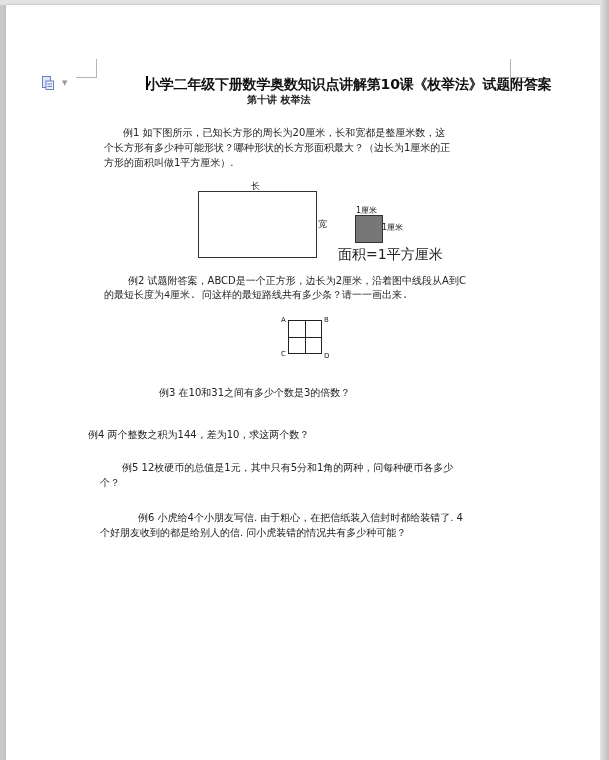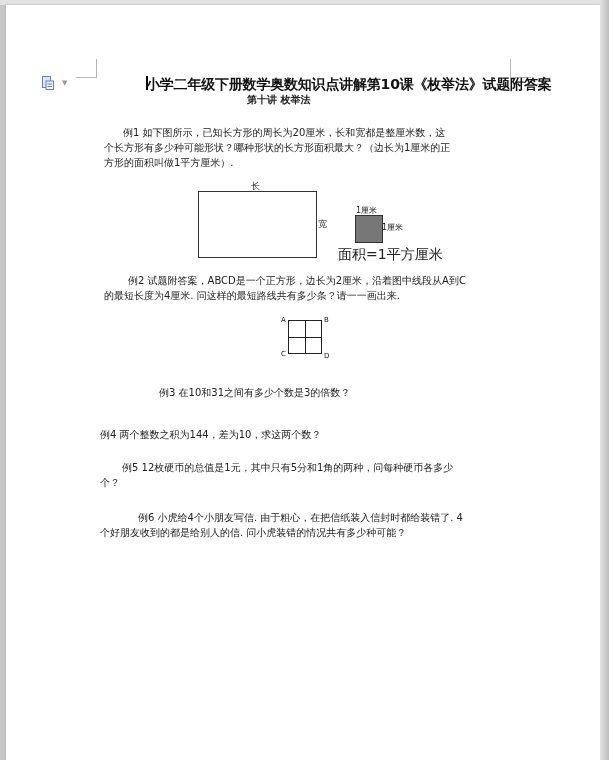--- a/index.html
+++ b/index.html
@@ -72,7 +72,7 @@
 <div class="lbl" style="left:338px;top:246px;font-size:14px;">面积=1平方厘米</div>
 
 <div class="para" style="left:128px;top:273px;">例2 试题附答案，ABCD是一个正方形，边长为2厘米，沿着图中线段从A到C</div>
-<div class="para" style="left:104px;top:288px;">的最短长度为4厘米. 问这样的最短路线共有多少条？请一一画出来.</div>
+<div class="para" style="left:104px;top:288px;font-family:Liberation Mono, monospace;">的最短长度为4厘米. 问这样的最短路线共有多少条？请一一画出来.</div>
 
 <div class="grid-sq">
   <div class="v"></div>

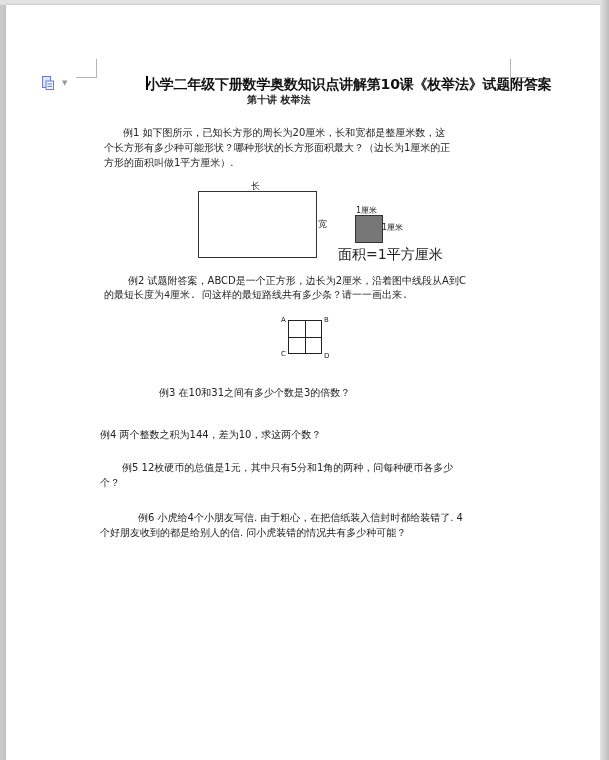--- a/index.html
+++ b/index.html
@@ -85,7 +85,7 @@
 
 <div class="para" style="left:111px;top:385px;margin-left:48px;">例3 在10和31之间有多少个数是3的倍数？</div>
 
-<div class="para" style="left:100px;top:427px;">例4 两个整数之积为144，差为10，求这两个数？</div>
+<div class="para" style="left:88px;top:427px;">例4 两个整数之积为144，差为10，求这两个数？</div>
 
 <div class="para" style="left:122px;top:460px;">例5 12枚硬币的总值是1元，其中只有5分和1角的两种，问每种硬币各多少</div>
 <div class="para" style="left:100px;top:475px;">个？</div>

